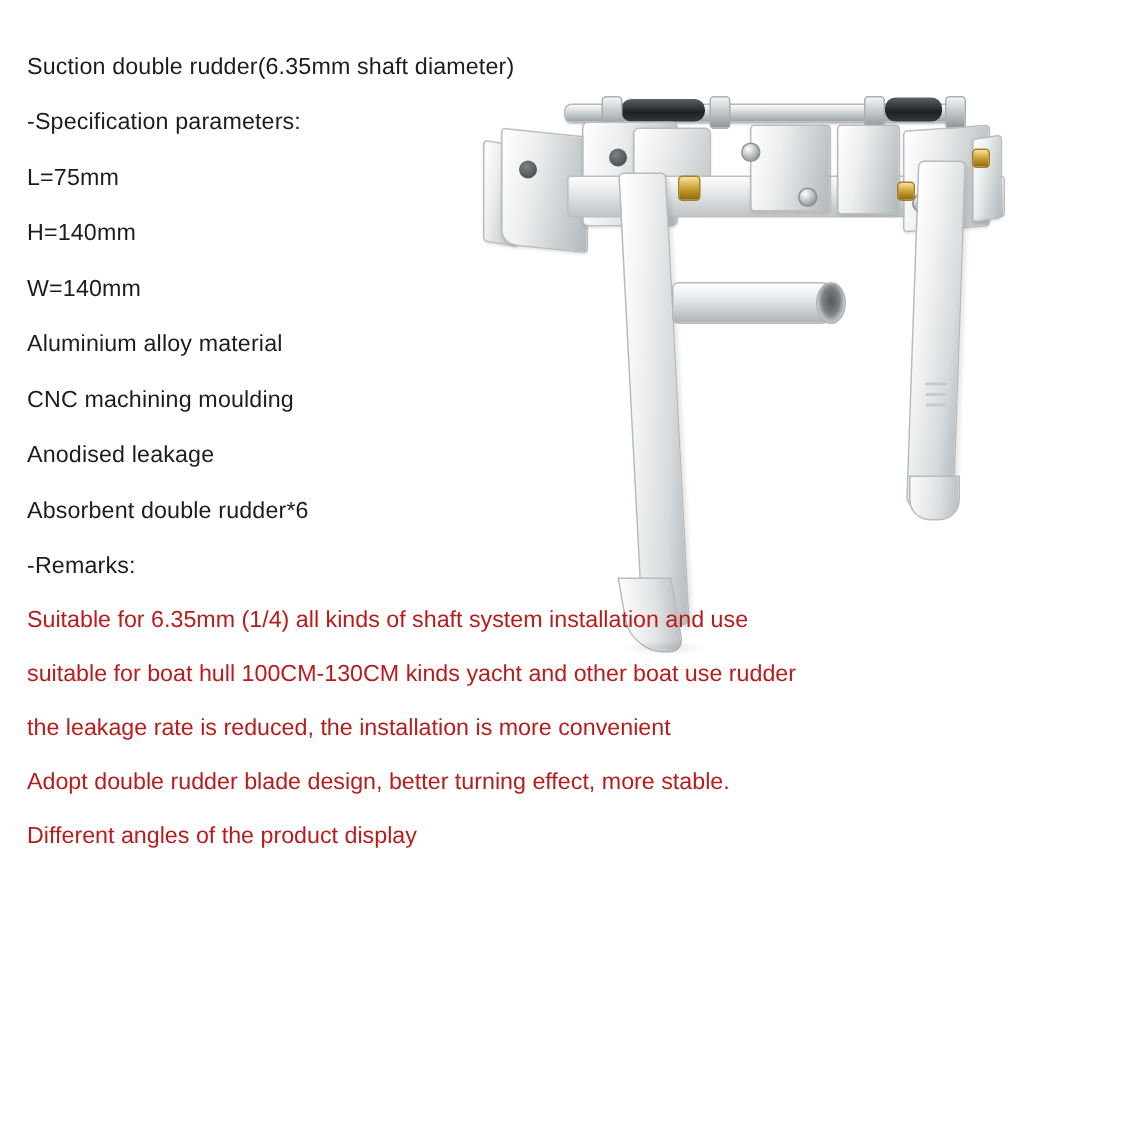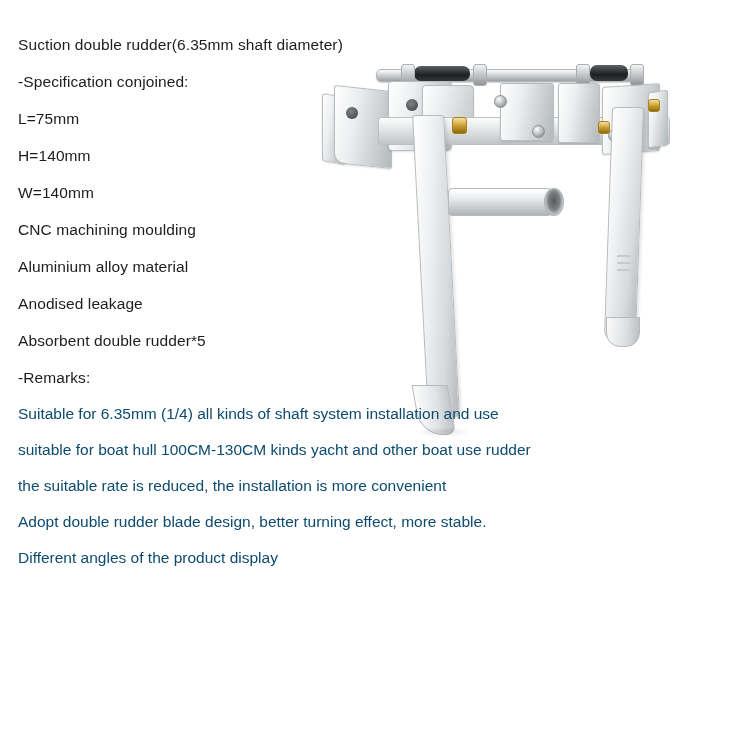--- a/index.html
+++ b/index.html
@@ -339,7 +339,7 @@
 
   <div class="text-block">
     <div class="line">Suction double rudder(6.35mm shaft diameter)</div>
-    <div class="line">-Specification conjoined:</div>
+    <div class="line">-Specification parameters:</div>
     <div class="line">L=75mm</div>
     <div class="line">H=140mm</div>
     <div class="line">W=140mm</div>

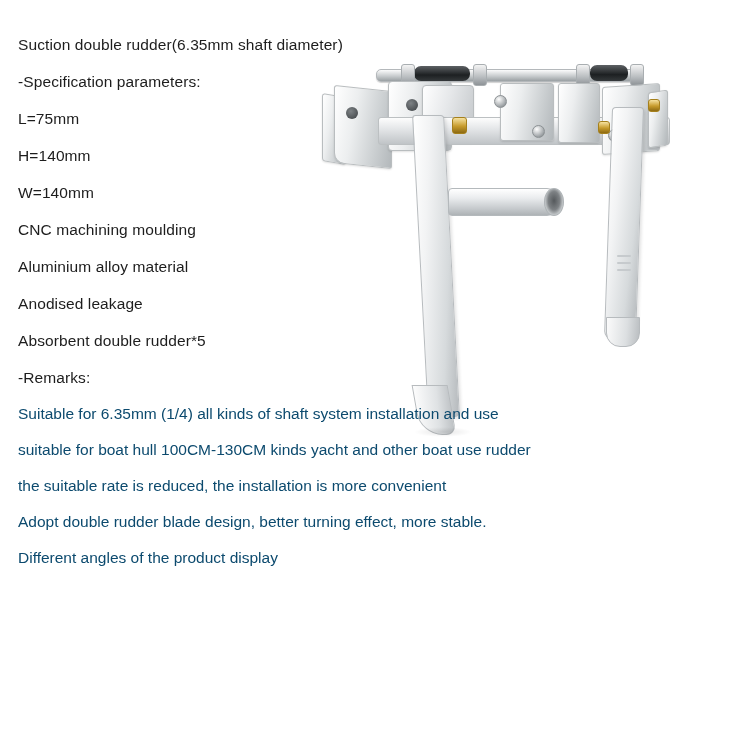--- a/index.html
+++ b/index.html
@@ -343,8 +343,8 @@
     <div class="line">L=75mm</div>
     <div class="line">H=140mm</div>
     <div class="line">W=140mm</div>
+    <div class="line">Aluminium alloy material</div>
     <div class="line">CNC machining moulding</div>
-    <div class="line">Aluminium alloy material</div>
     <div class="line">Anodised leakage</div>
     <div class="line">Absorbent double rudder*5</div>
     <div class="line">-Remarks:</div>

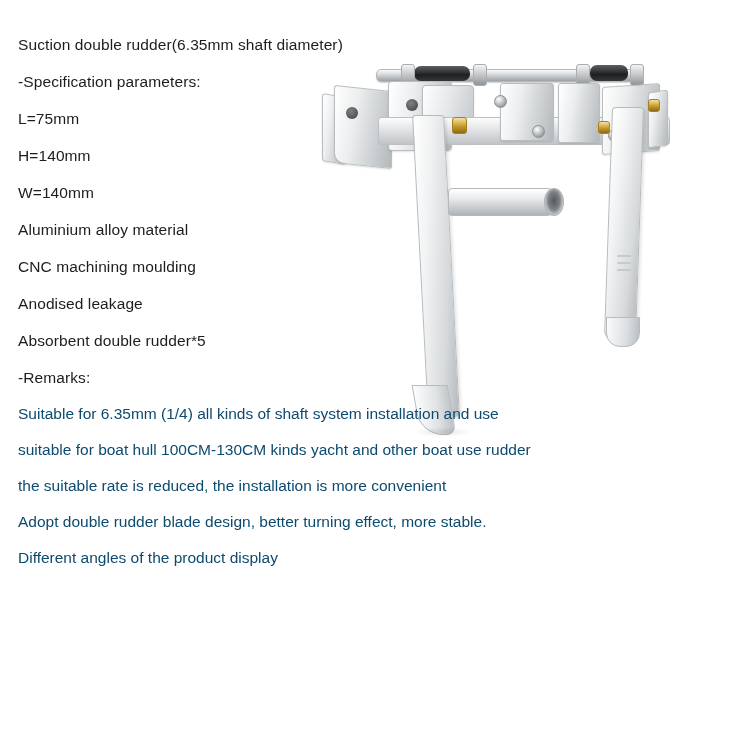--- a/index.html
+++ b/index.html
@@ -346,7 +346,7 @@
     <div class="line">Aluminium alloy material</div>
     <div class="line">CNC machining moulding</div>
     <div class="line">Anodised leakage</div>
-    <div class="line">Absorbent double rudder*5</div>
+    <div class="line">Absorbent double rudder*6</div>
     <div class="line">-Remarks:</div>
     <div class="para-line">Suitable for 6.35mm (1/4) all kinds of shaft system installation and use</div>
     <div class="para-line">suitable for boat hull 100CM-130CM kinds yacht and other boat use rudder</div>

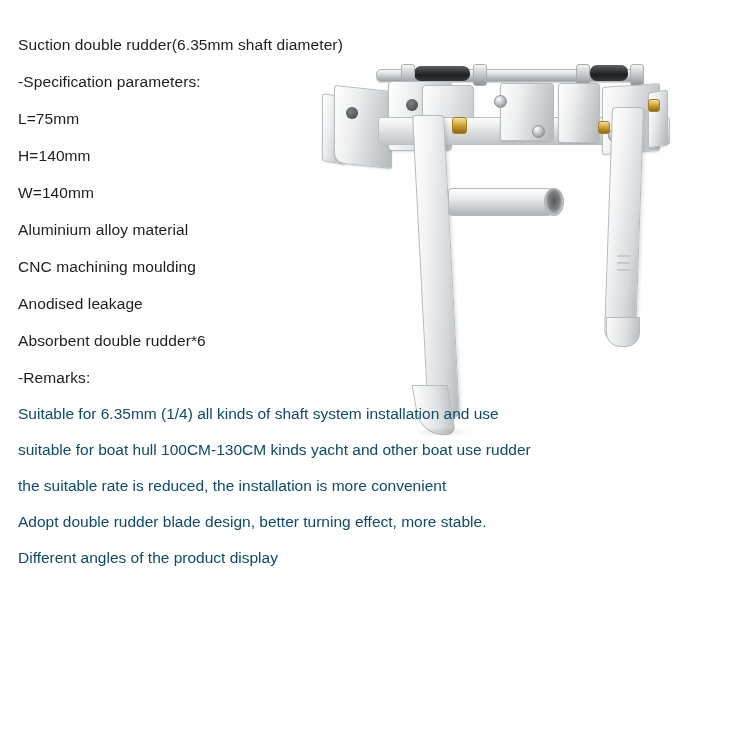--- a/index.html
+++ b/index.html
@@ -42,7 +42,7 @@
     font-size: 15.5px;
     line-height: 36px;
     white-space: nowrap;
-    color: #0c4a6e;
+    color: #b91c1c;
   }
 
   

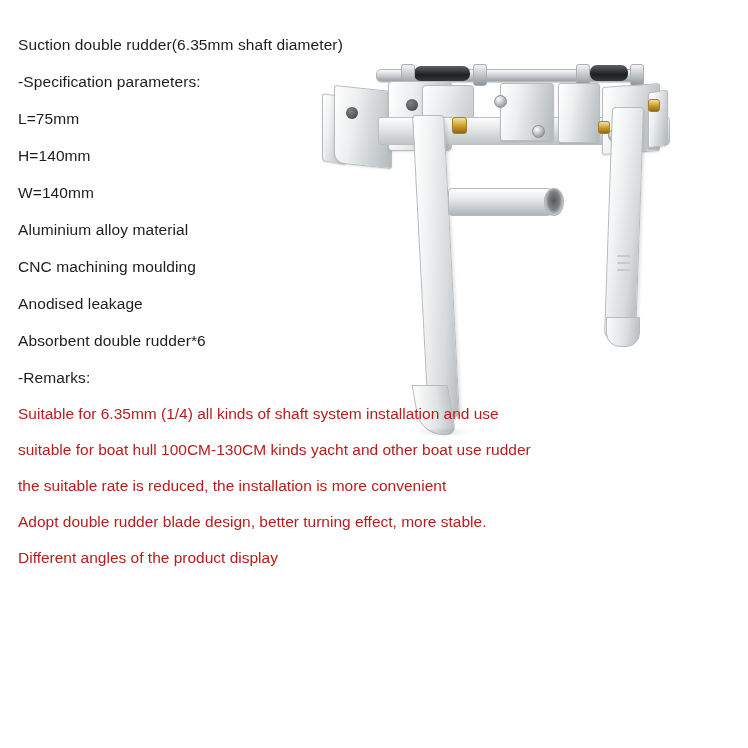--- a/index.html
+++ b/index.html
@@ -350,7 +350,7 @@
     <div class="line">-Remarks:</div>
     <div class="para-line">Suitable for 6.35mm (1/4) all kinds of shaft system installation and use</div>
     <div class="para-line">suitable for boat hull 100CM-130CM kinds yacht and other boat use rudder</div>
-    <div class="para-line">the suitable rate is reduced, the installation is more convenient</div>
+    <div class="para-line">the leakage rate is reduced, the installation is more convenient</div>
     <div class="para-line">Adopt double rudder blade design, better turning effect, more stable.</div>
     <div class="para-line">Different angles of the product display</div>
   </div>

